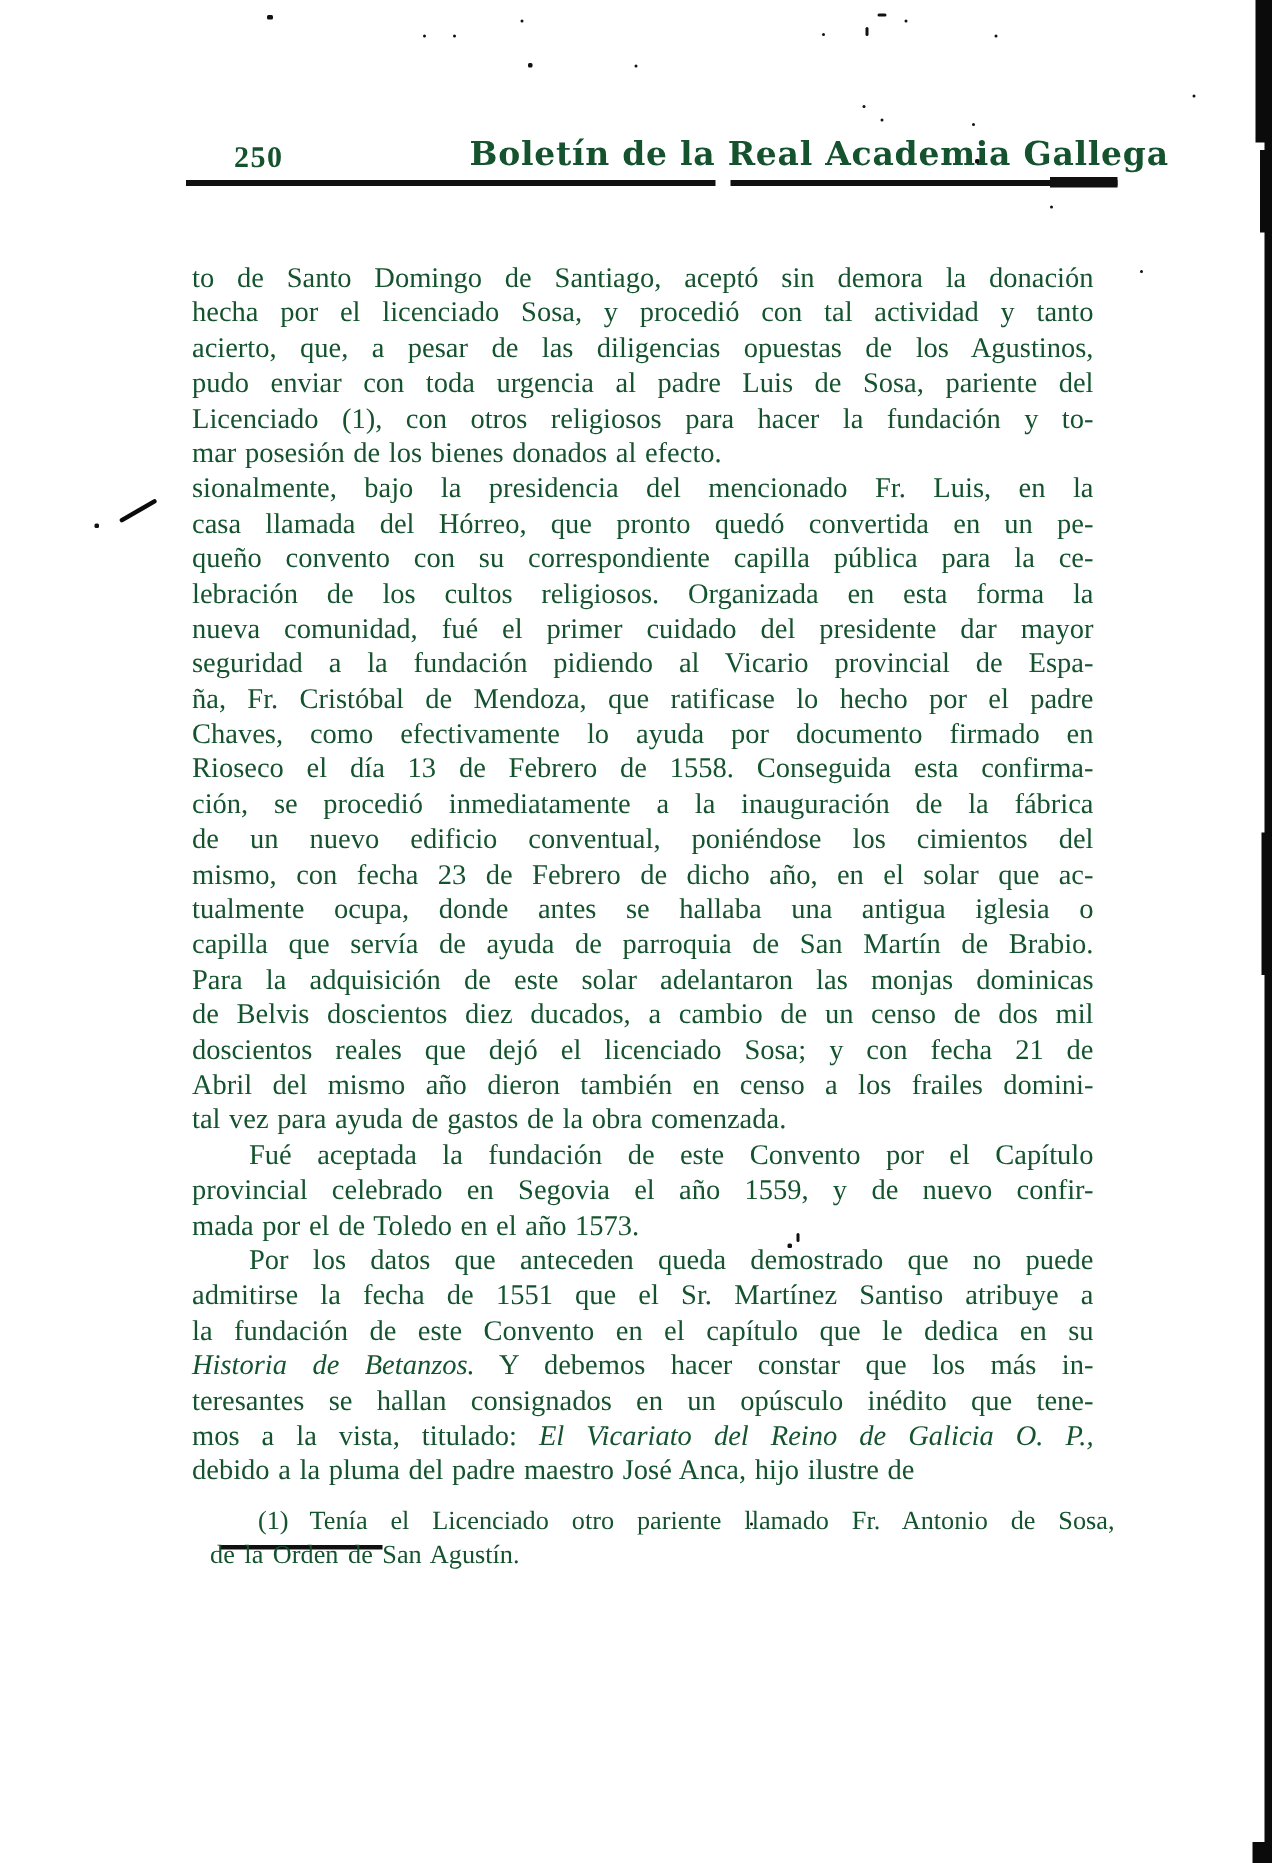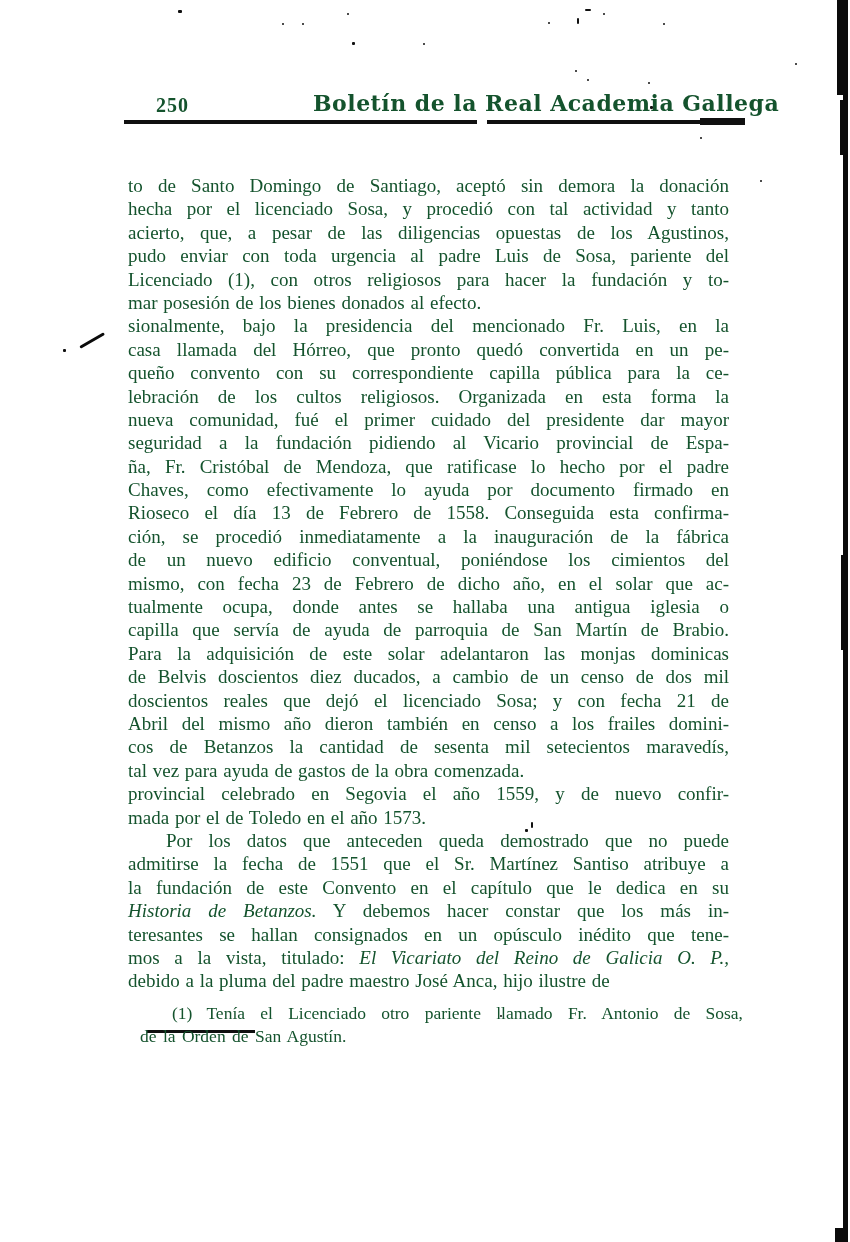--- a/index.html
+++ b/index.html
@@ -101,7 +101,6 @@
       <div class="line"><span>de Belvis doscientos diez ducados, a cambio de un censo de dos mil</span></div>
       <div class="line"><span>doscientos reales que dejó el licenciado Sosa; y con fecha 21 de</span></div>
       <div class="line"><span>Abril del mismo año dieron también en censo a los frailes domini-</span></div>
-      <div class="line"><span>cos de Betanzos la cantidad de sesenta mil setecientos maravedís,</span></div>
       <div class="line last"><span>tal vez para ayuda de gastos de la obra comenzada.</span></div>
       <div class="line"><span>provincial celebrado en Segovia el año 1559, y de nuevo confir-</span></div>
       <div class="line last"><span>mada por el de Toledo en el año 1573.</span></div>

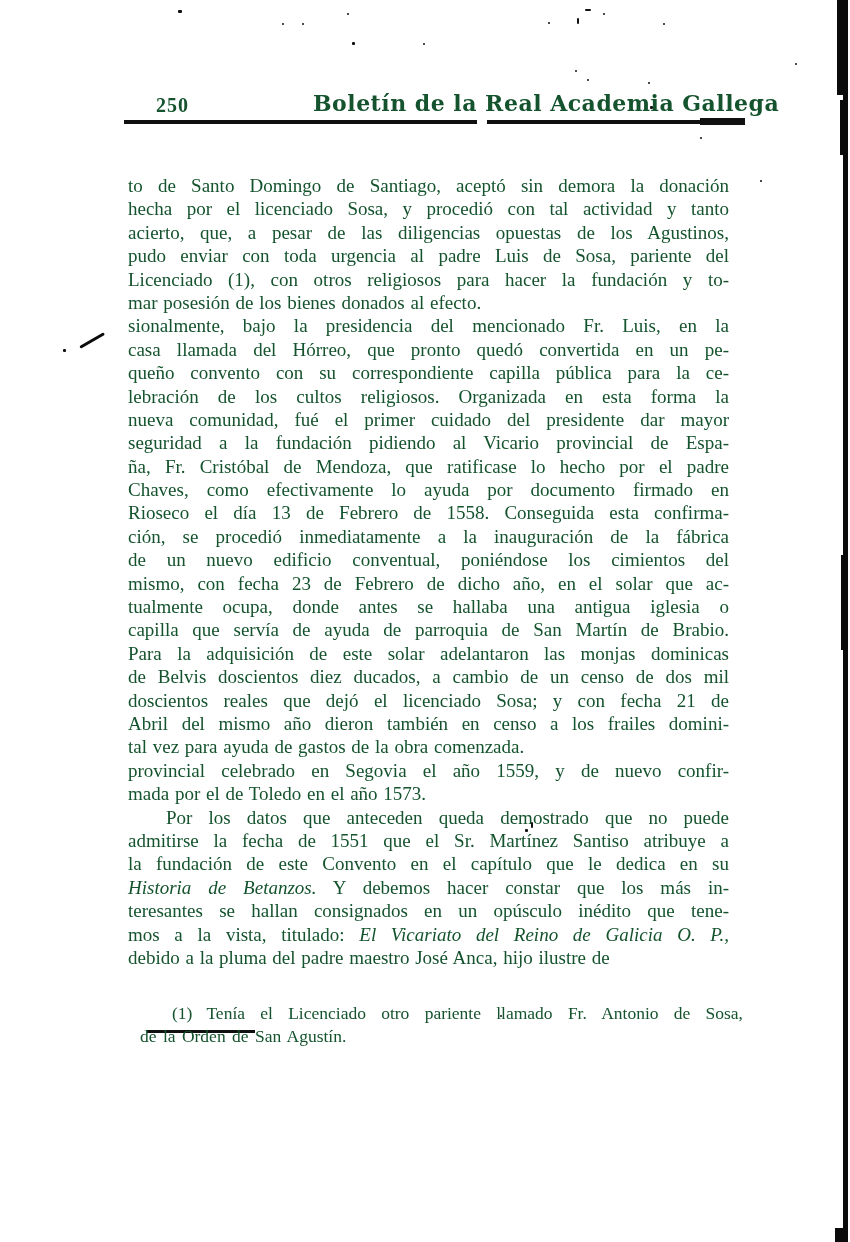--- a/index.html
+++ b/index.html
@@ -102,6 +102,7 @@
       <div class="line"><span>doscientos reales que dejó el licenciado Sosa; y con fecha 21 de</span></div>
       <div class="line"><span>Abril del mismo año dieron también en censo a los frailes domini-</span></div>
       <div class="line last"><span>tal vez para ayuda de gastos de la obra comenzada.</span></div>
+      <div class="line indent"><span>Fué aceptada la fundación de este Convento por el Capítulo</span></div>
       <div class="line"><span>provincial celebrado en Segovia el año 1559, y de nuevo confir-</span></div>
       <div class="line last"><span>mada por el de Toledo en el año 1573.</span></div>
       <div class="line indent"><span>Por los datos que anteceden queda demostrado que no puede</span></div>

